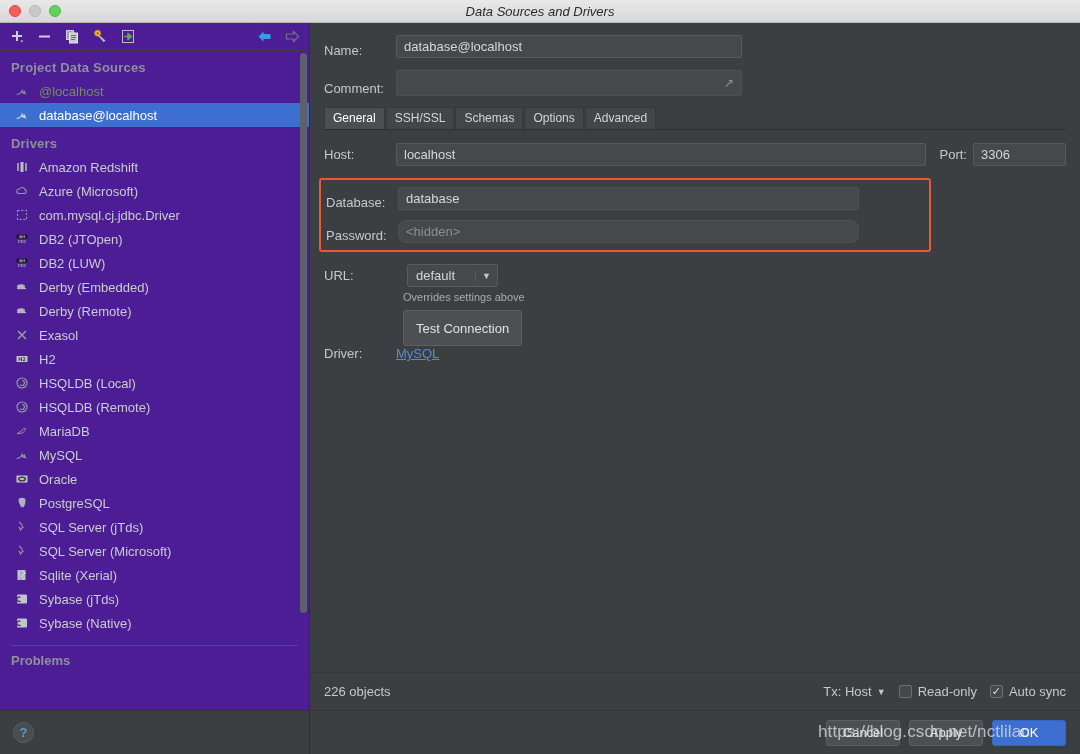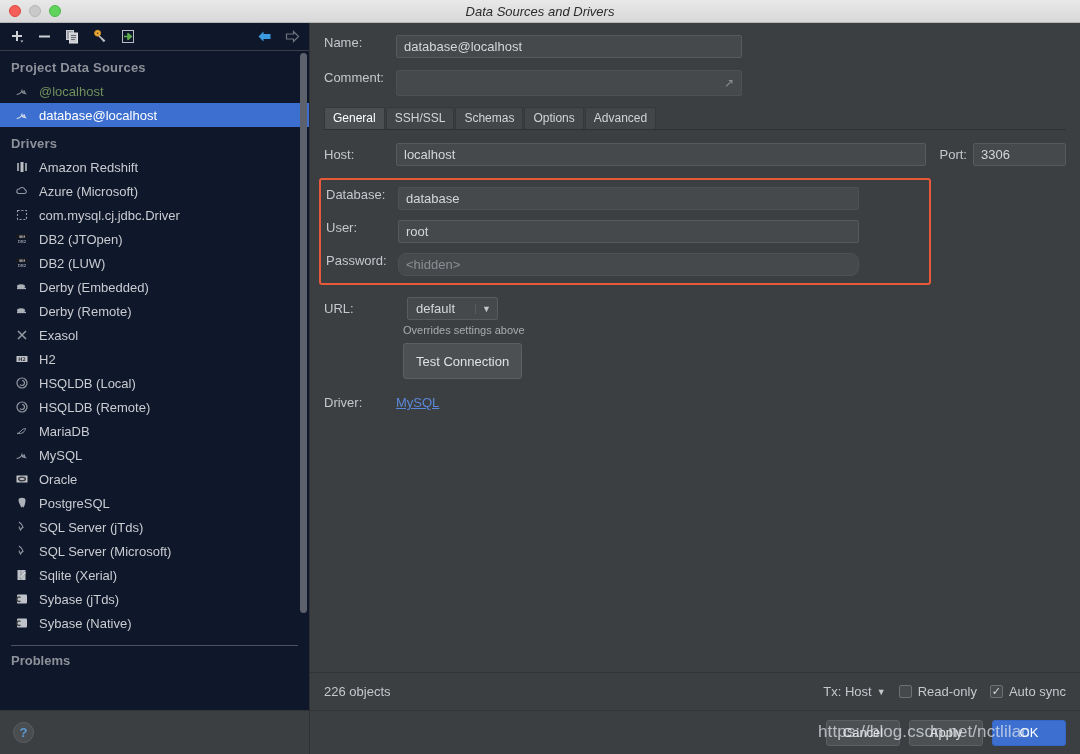--- a/index.html
+++ b/index.html
@@ -165,7 +165,7 @@
     position: relative;
     min-height: 0;
   }
-  .frow { display: flex; align-items: flex-start; margin-bottom: 12px; }
+  .frow { display: flex; align-items: flex-end; margin-bottom: 12px; }
   .flabel {
     width: 72px;
     flex: 0 0 72px;

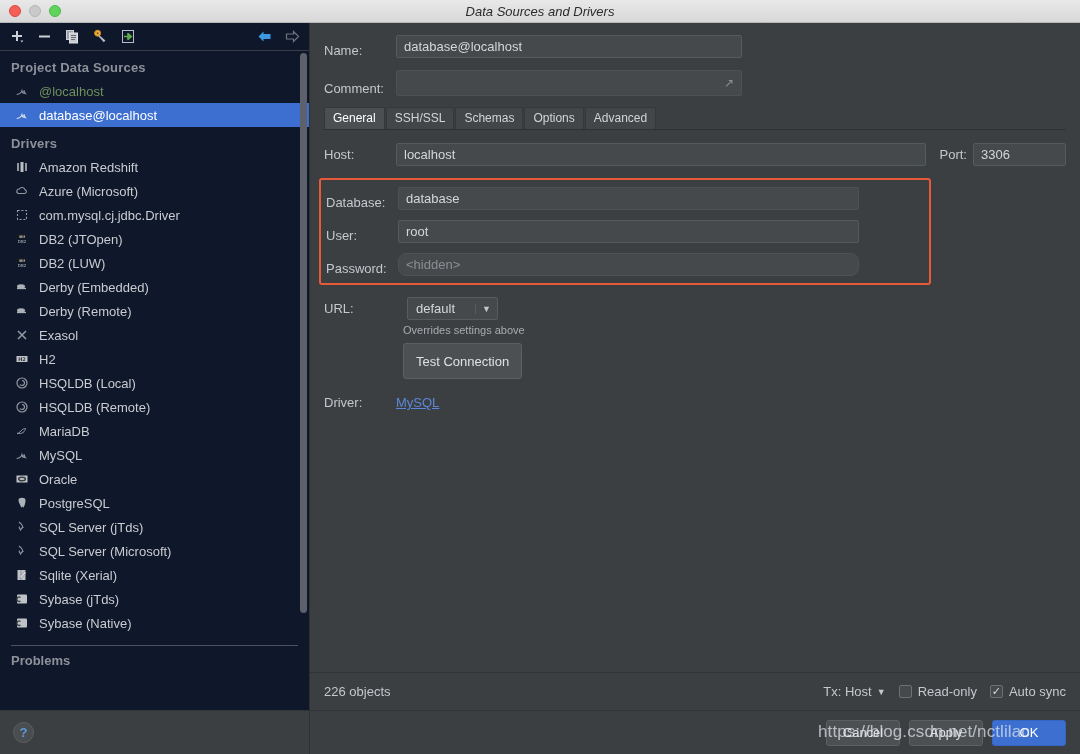--- a/index.html
+++ b/index.html
@@ -54,7 +54,7 @@
   .sidebar {
     width: 310px;
     flex: 0 0 310px;
-    background: #0f172a;
+    background: #4c1d95;
     display: flex;
     flex-direction: column;
     border-right: 1px solid #2e3034;

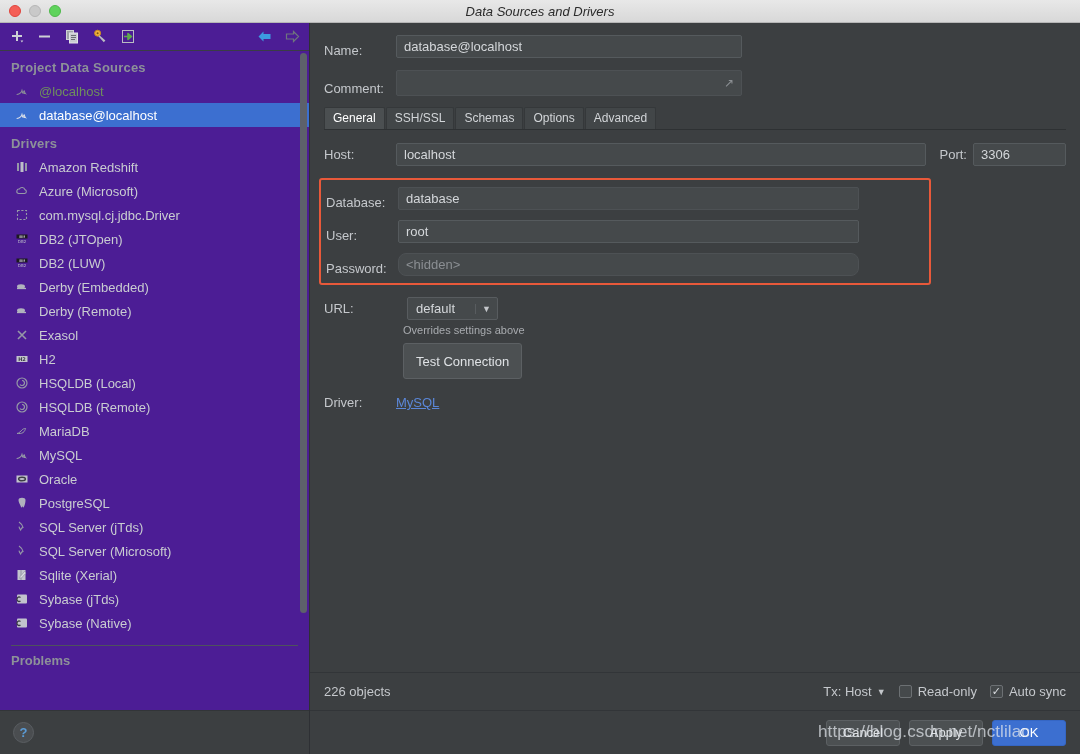--- a/index.html
+++ b/index.html
@@ -673,10 +673,6 @@
             <div class="frow">
               <div class="flabel">Database:</div>
               <div class="finput flat hl-input">database</div>
-            </div>
-            <div class="frow">
-              <div class="flabel">User:</div>
-              <div class="finput hl-input">root</div>
             </div>
             <div class="frow">
               <div class="flabel">Password:</div>

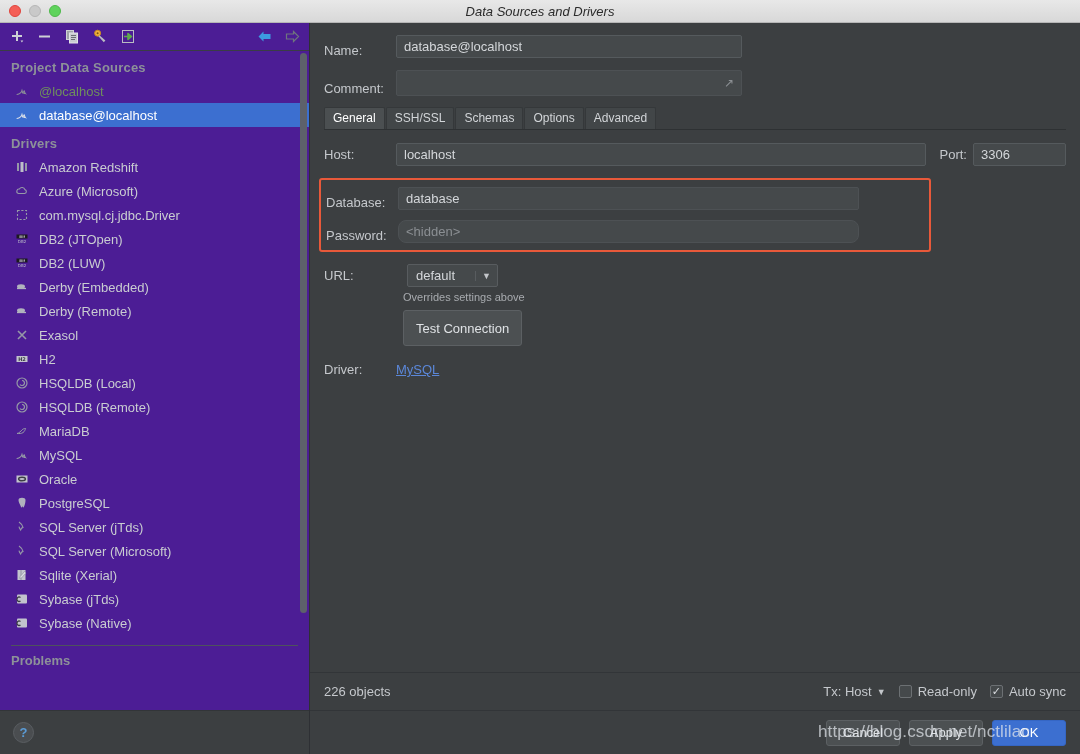--- a/index.html
+++ b/index.html
@@ -301,7 +301,7 @@
     font-size: 13px;
     color: #dfe2e5;
   }
-  .driver-row { display: flex; align-items: center; margin-top: 16px; }
+  .driver-row { display: flex; align-items: center; margin-top: 0; }
   .driver-link { font-size: 13px; color: #5b87d8; }
 
   

